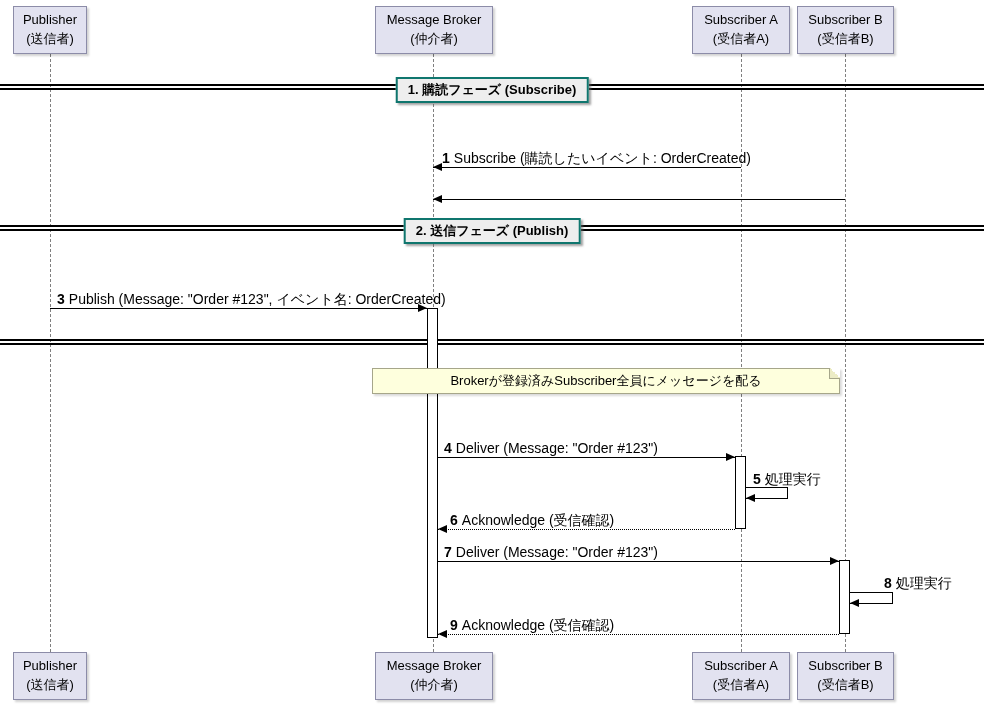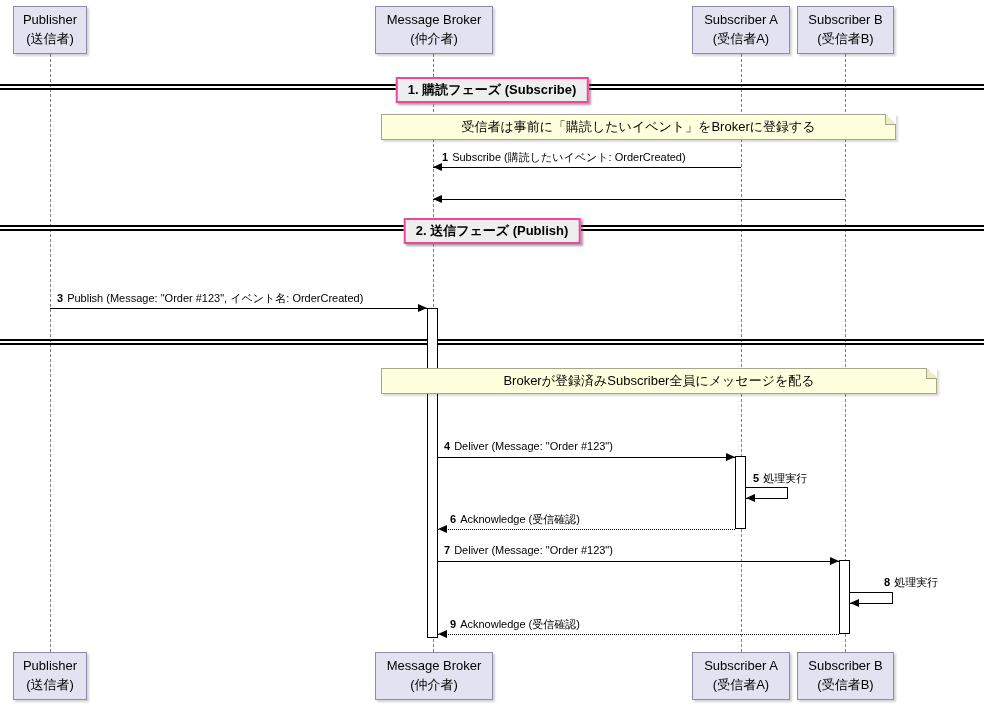--- a/index.html
+++ b/index.html
@@ -34,7 +34,7 @@
   }
   .divider-label{
     position:absolute;left:50%;transform:translateX(-50%);z-index:6;
-    background:var(--divider-fill);border:2px solid #ec4899;
+    background:var(--divider-fill);border:2px solid #0f766e;
     font-size:13px;font-weight:bold;padding:2px 10px;white-space:nowrap;
     box-shadow:2px 2px 2px rgba(100,100,100,0.6);
   }

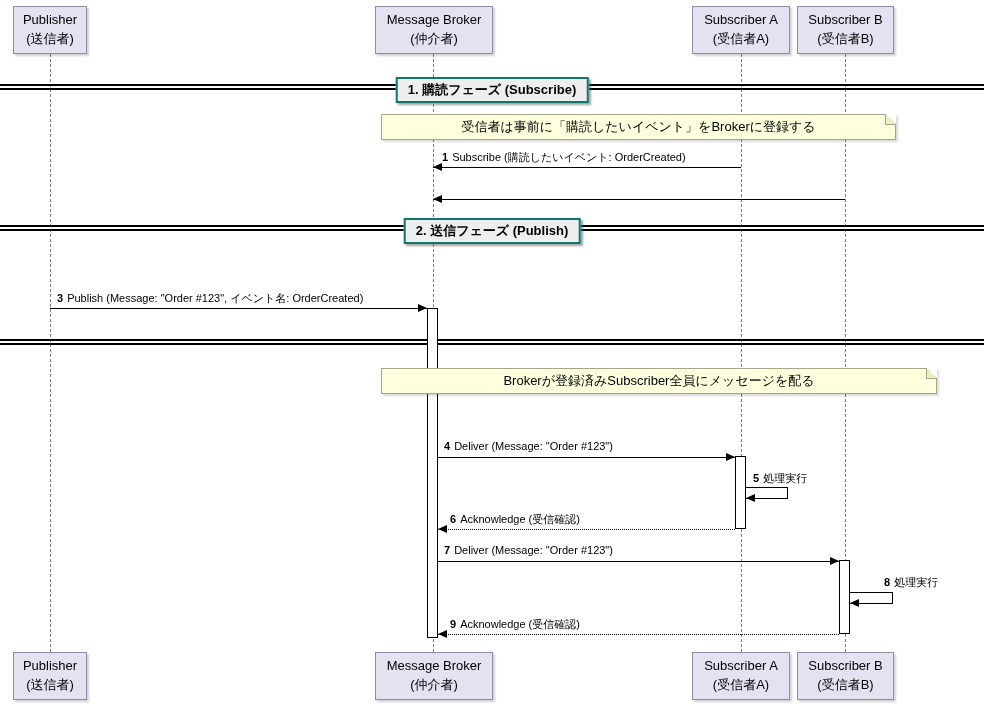--- a/index.html
+++ b/index.html
@@ -183,10 +183,6 @@
   <div class="msg-line dashed" style="left:438px;top:634px;width:401px;"></div>
   <div class="arrow-left" style="left:438px;top:630px;"></div>
 
-  <div class="note" style="left:381px;top:114px;width:515px;">
-    <span>受信者は事前に「購読したいイベント」をBrokerに登録する</span>
-    <span class="fold"></span>
-  </div>
   <div class="note" style="left:381px;top:368px;width:556px;">
     <span>Brokerが登録済みSubscriber全員にメッセージを配る</span>
     <span class="fold"></span>

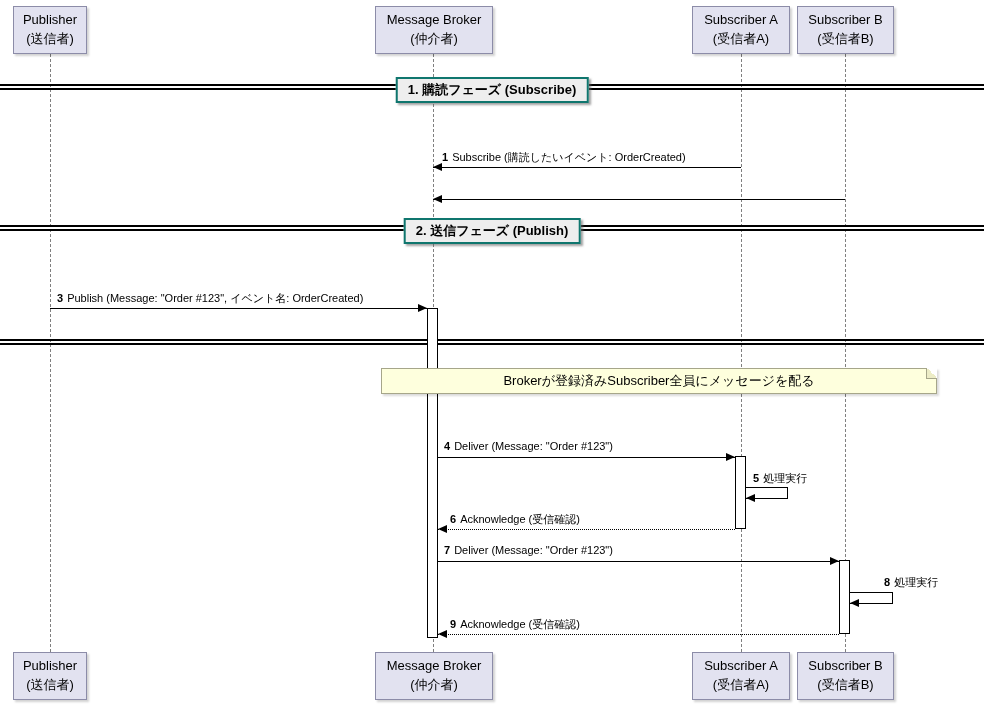--- a/index.html
+++ b/index.html
@@ -73,7 +73,7 @@
     border-left:9px solid #000;
   }
   
-  .msg-label{position:absolute;font-size:11px;white-space:nowrap;z-index:5;}
+  .msg-label{position:absolute;font-size:14px;white-space:nowrap;z-index:5;}
   .msg-label .num{font-weight:bold;margin-right:4px;}
 </style>
 </head>

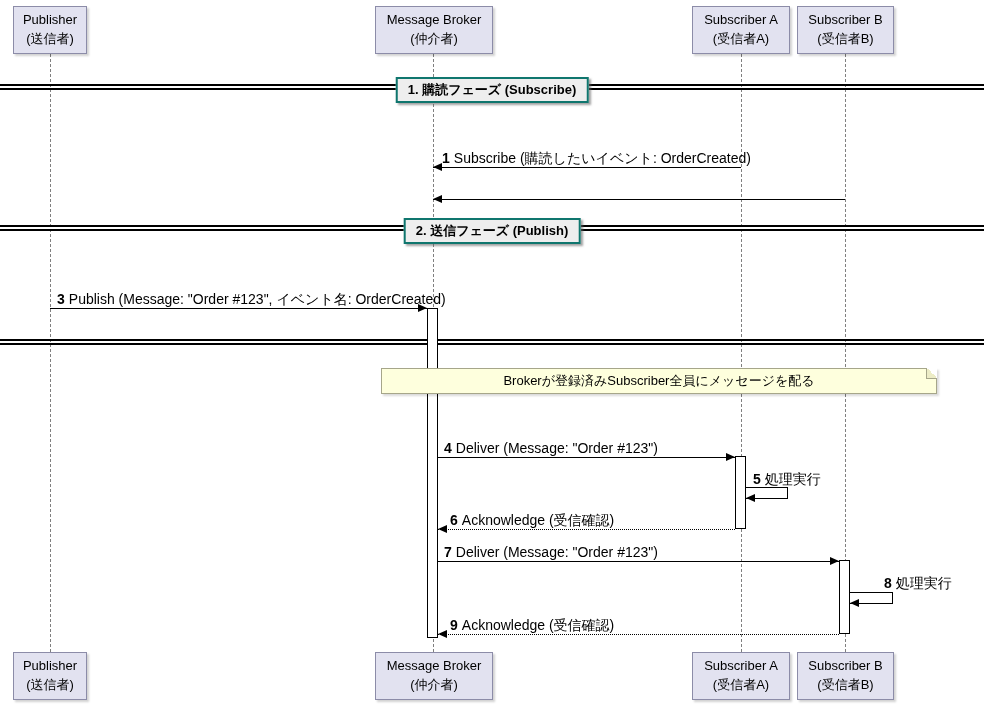--- a/index.html
+++ b/index.html
@@ -183,7 +183,7 @@
   <div class="msg-line dashed" style="left:438px;top:634px;width:401px;"></div>
   <div class="arrow-left" style="left:438px;top:630px;"></div>
 
-  <div class="note" style="left:381px;top:368px;width:556px;">
+  <div class="note" style="left:372px;top:368px;width:468px;">
     <span>Brokerが登録済みSubscriber全員にメッセージを配る</span>
     <span class="fold"></span>
   </div>

